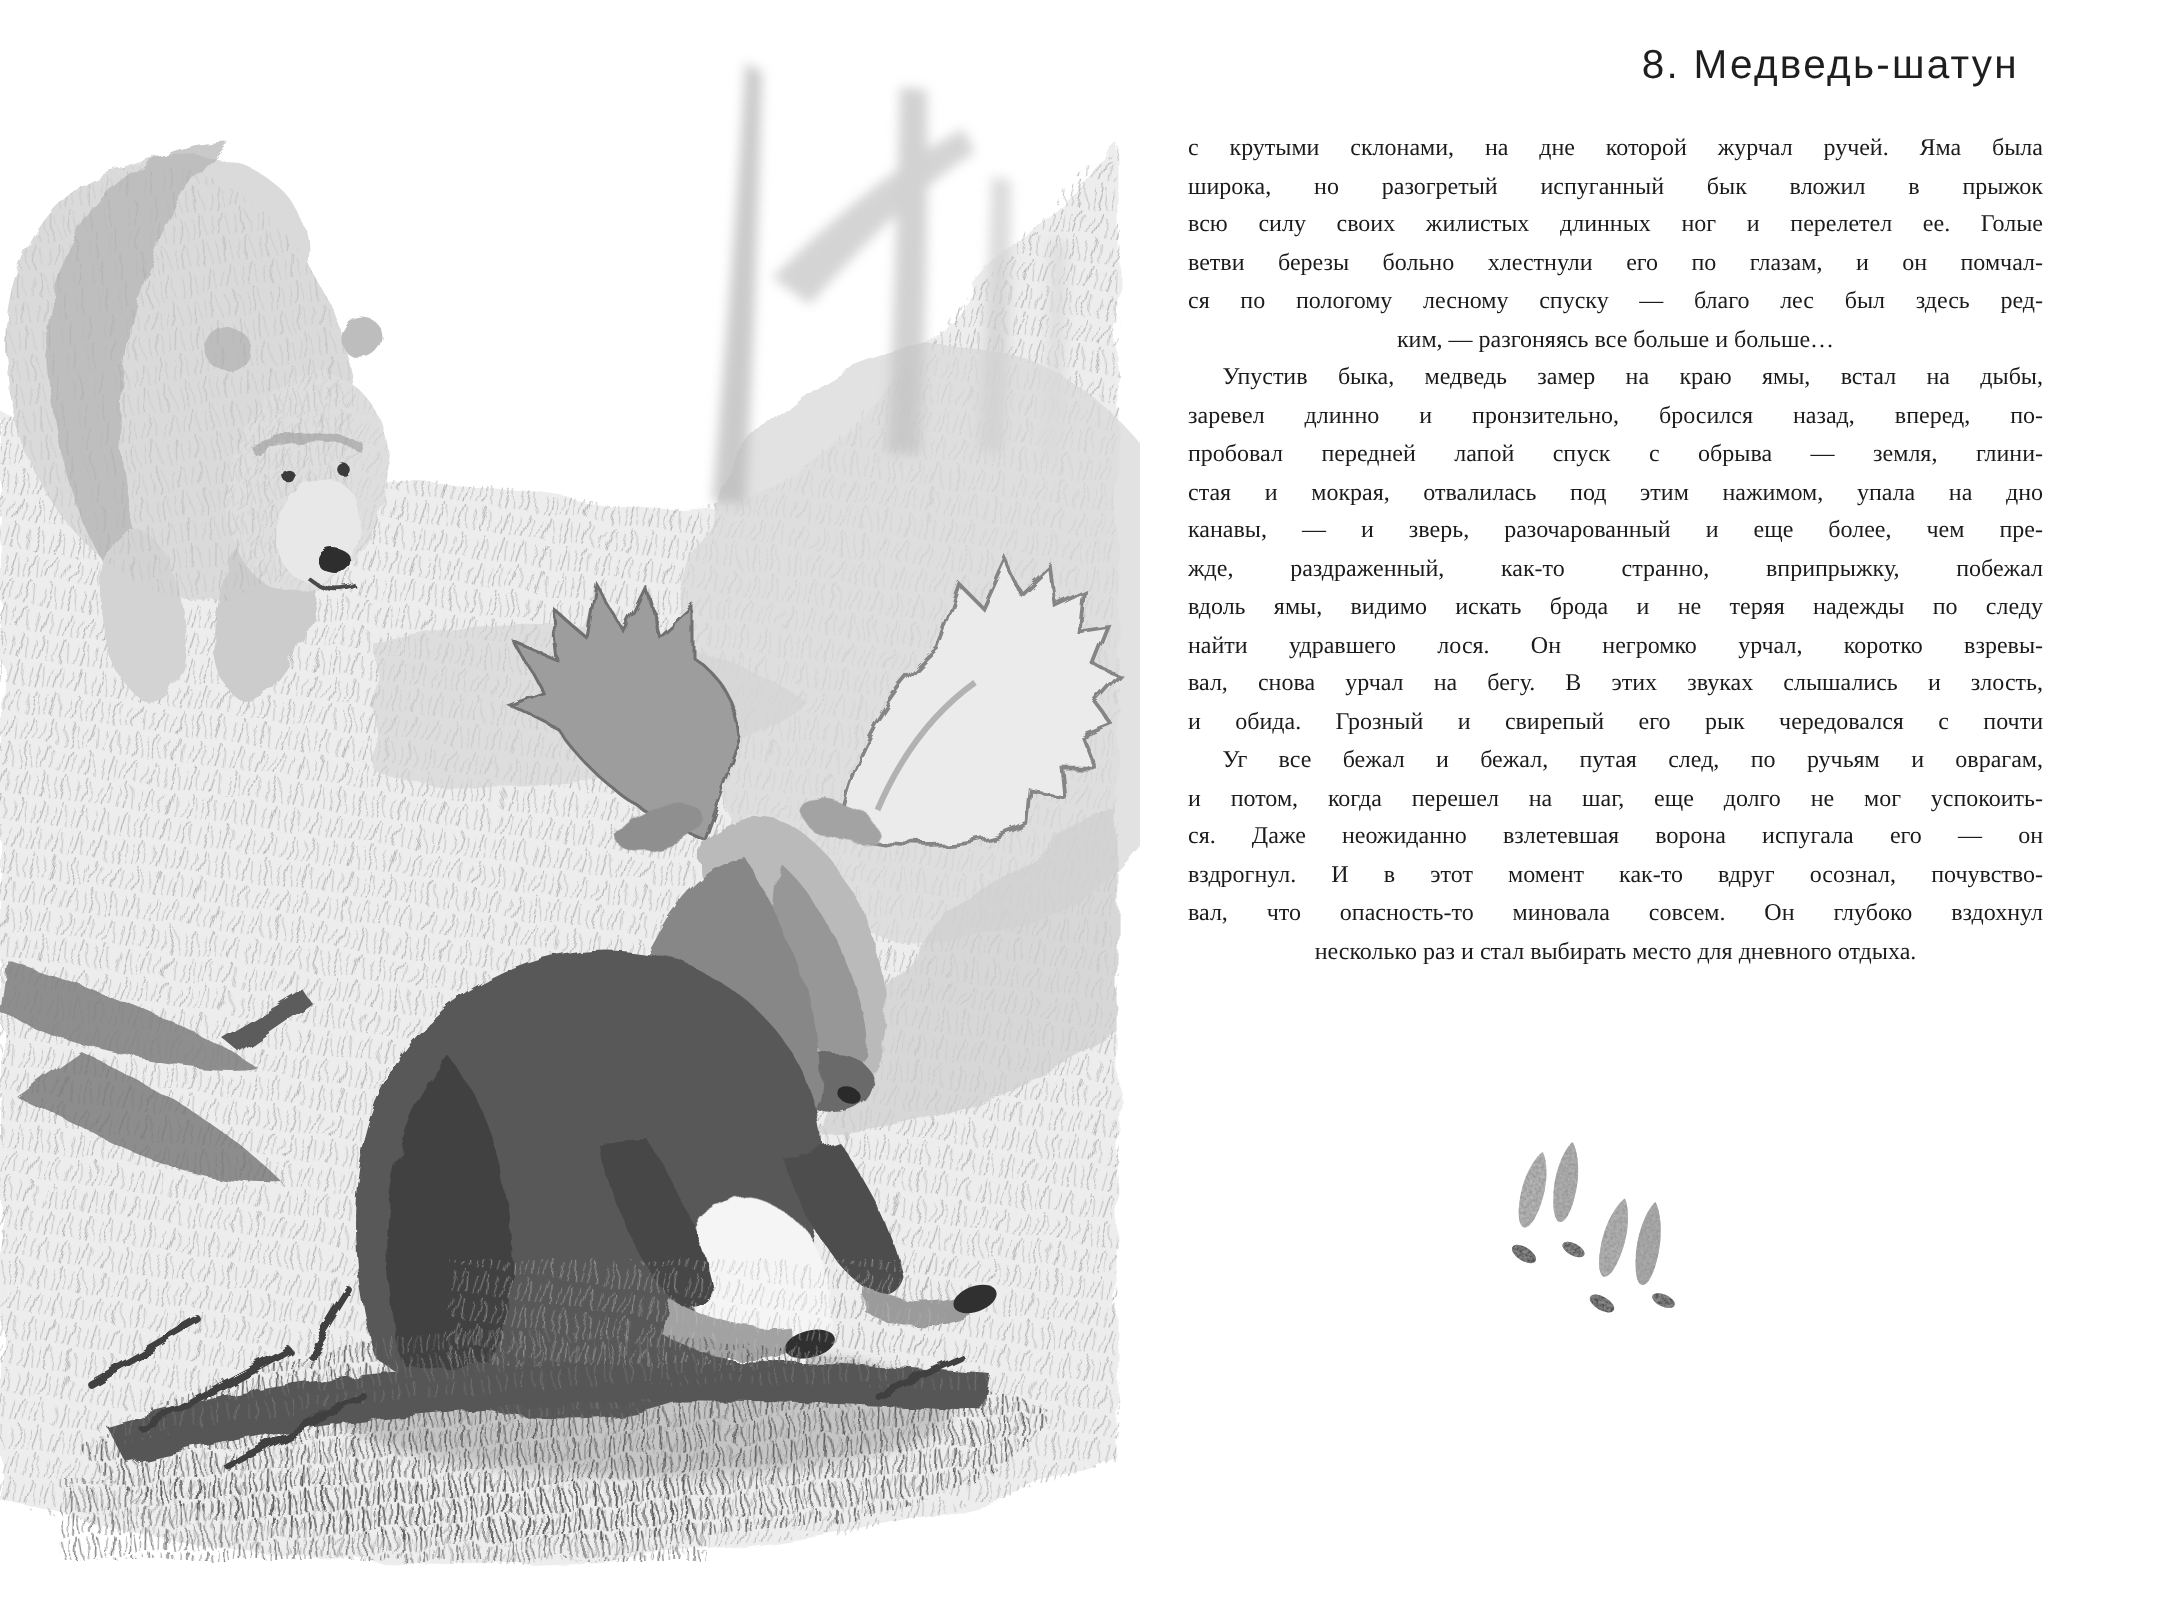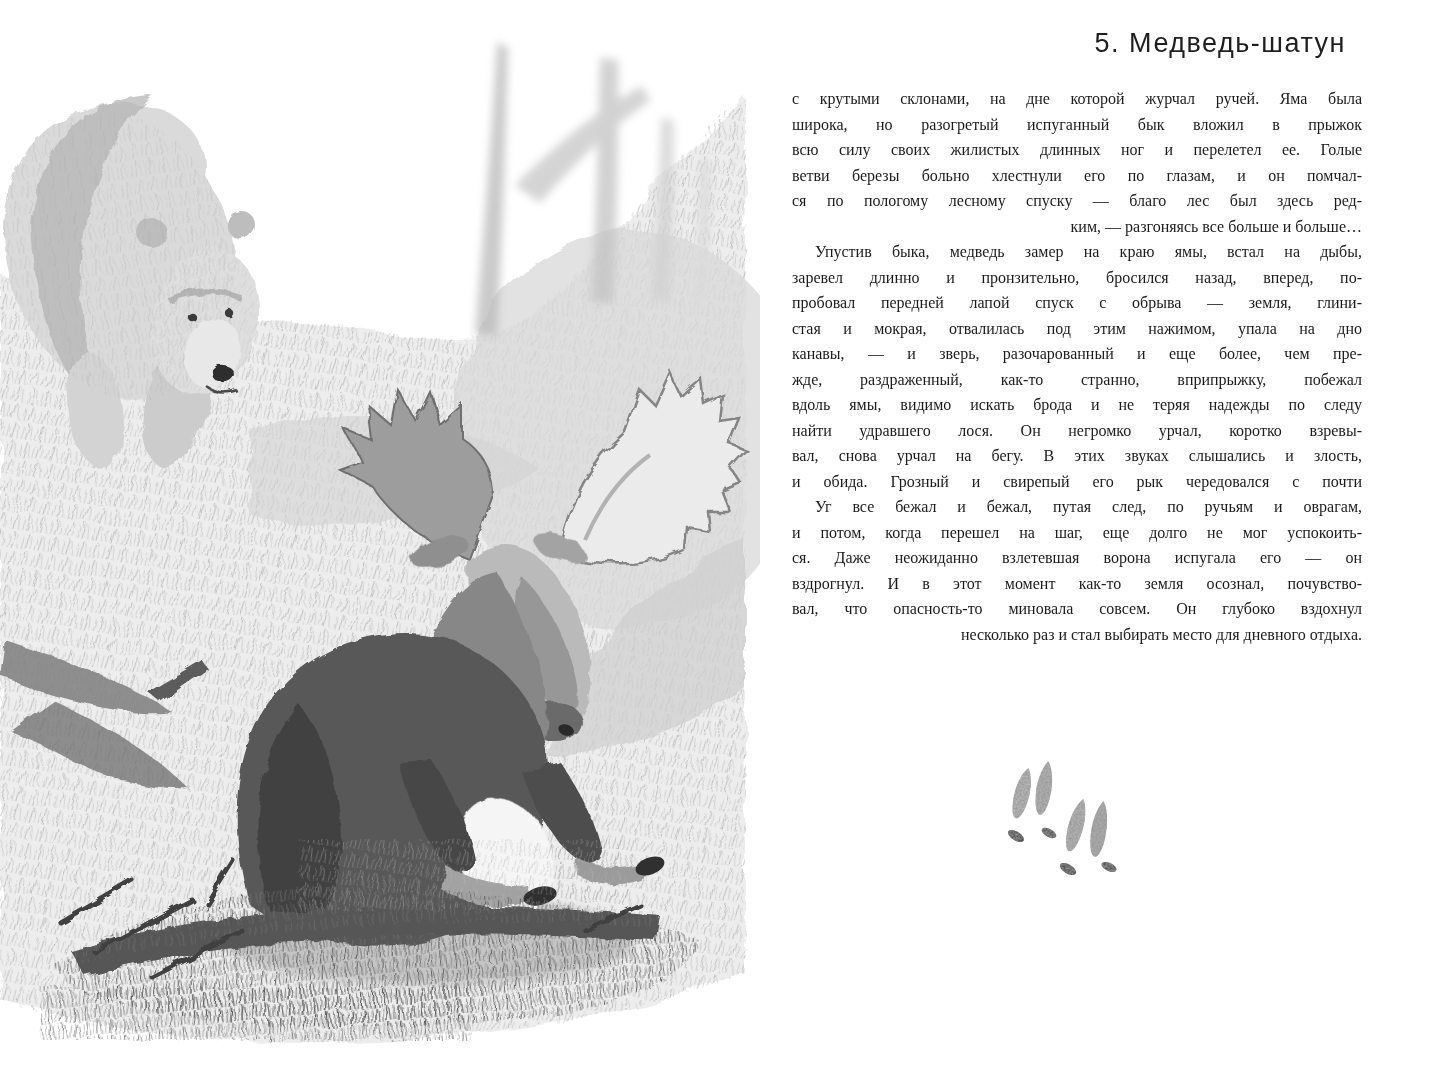--- a/index.html
+++ b/index.html
@@ -188,7 +188,7 @@
     </g>
   </svg>
 
-  <div class="chapter-header">5. Медведь-шатун</div>
+  <div class="chapter-header">8. Медведь-шатун</div>
 
   <div class="text-column">
     <div class="pline">с крутыми склонами, на дне которой журчал ручей. Яма была

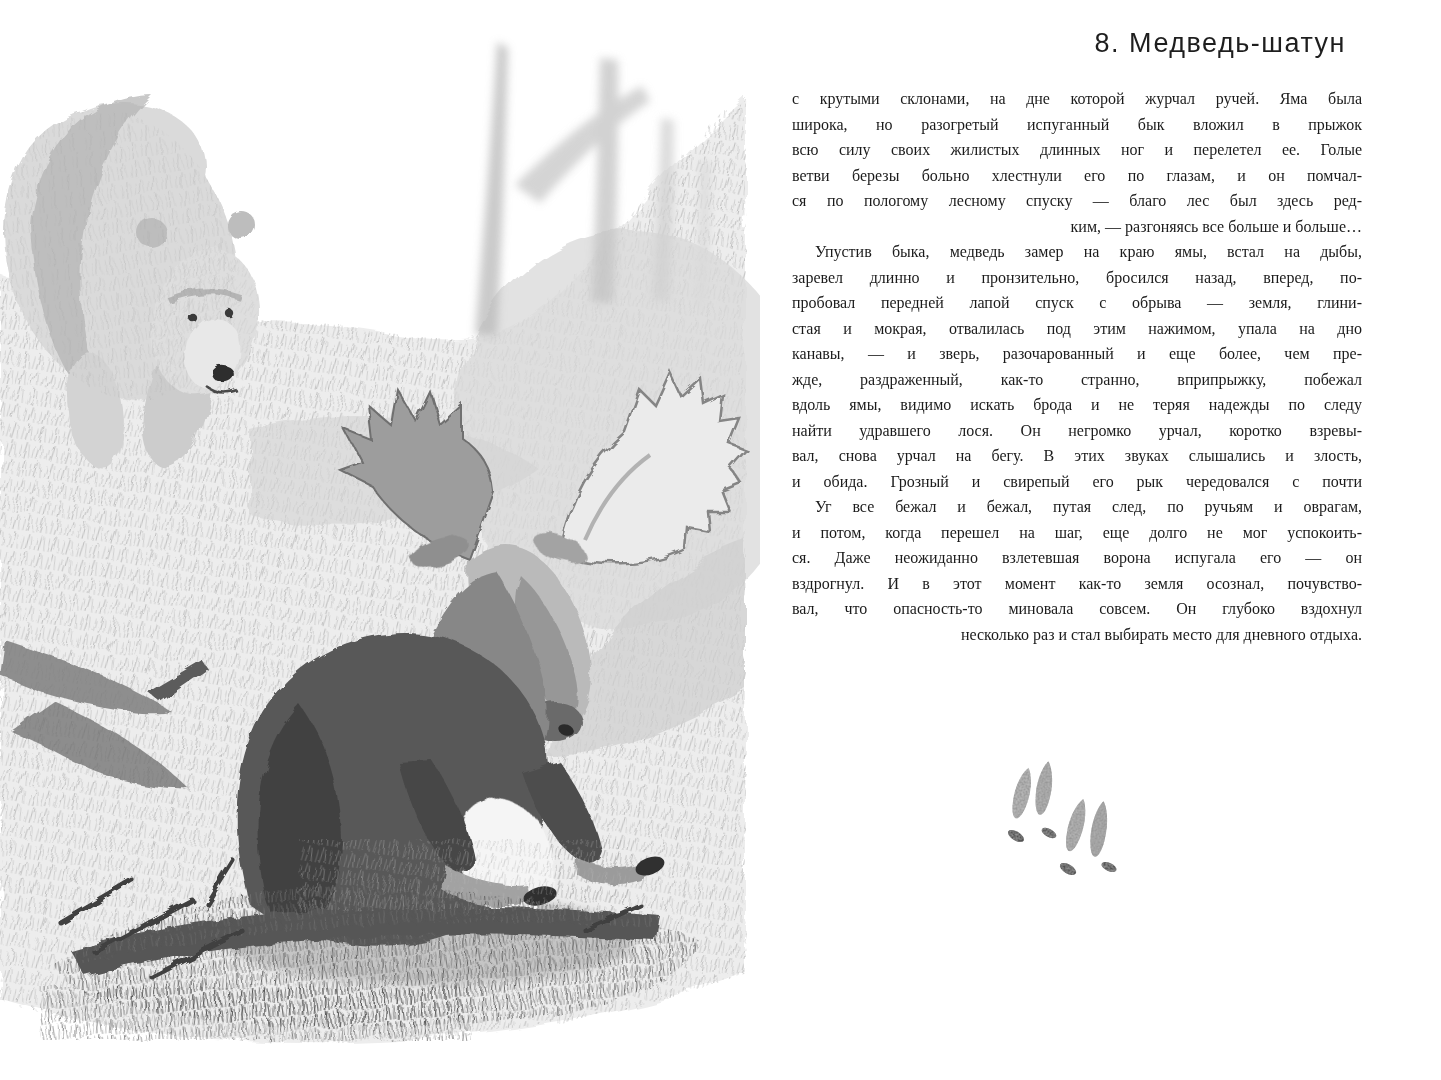--- a/index.html
+++ b/index.html
@@ -40,7 +40,7 @@
     text-align-last: justify;
   }
   .pline.indent { text-indent: 23px; font-family: Liberation Serif, serif; }
-  .plast { text-align: right; }
+  .plast { text-align: center; }
   .tracks {
     position: absolute; left: 1000px; top: 752px;
   }

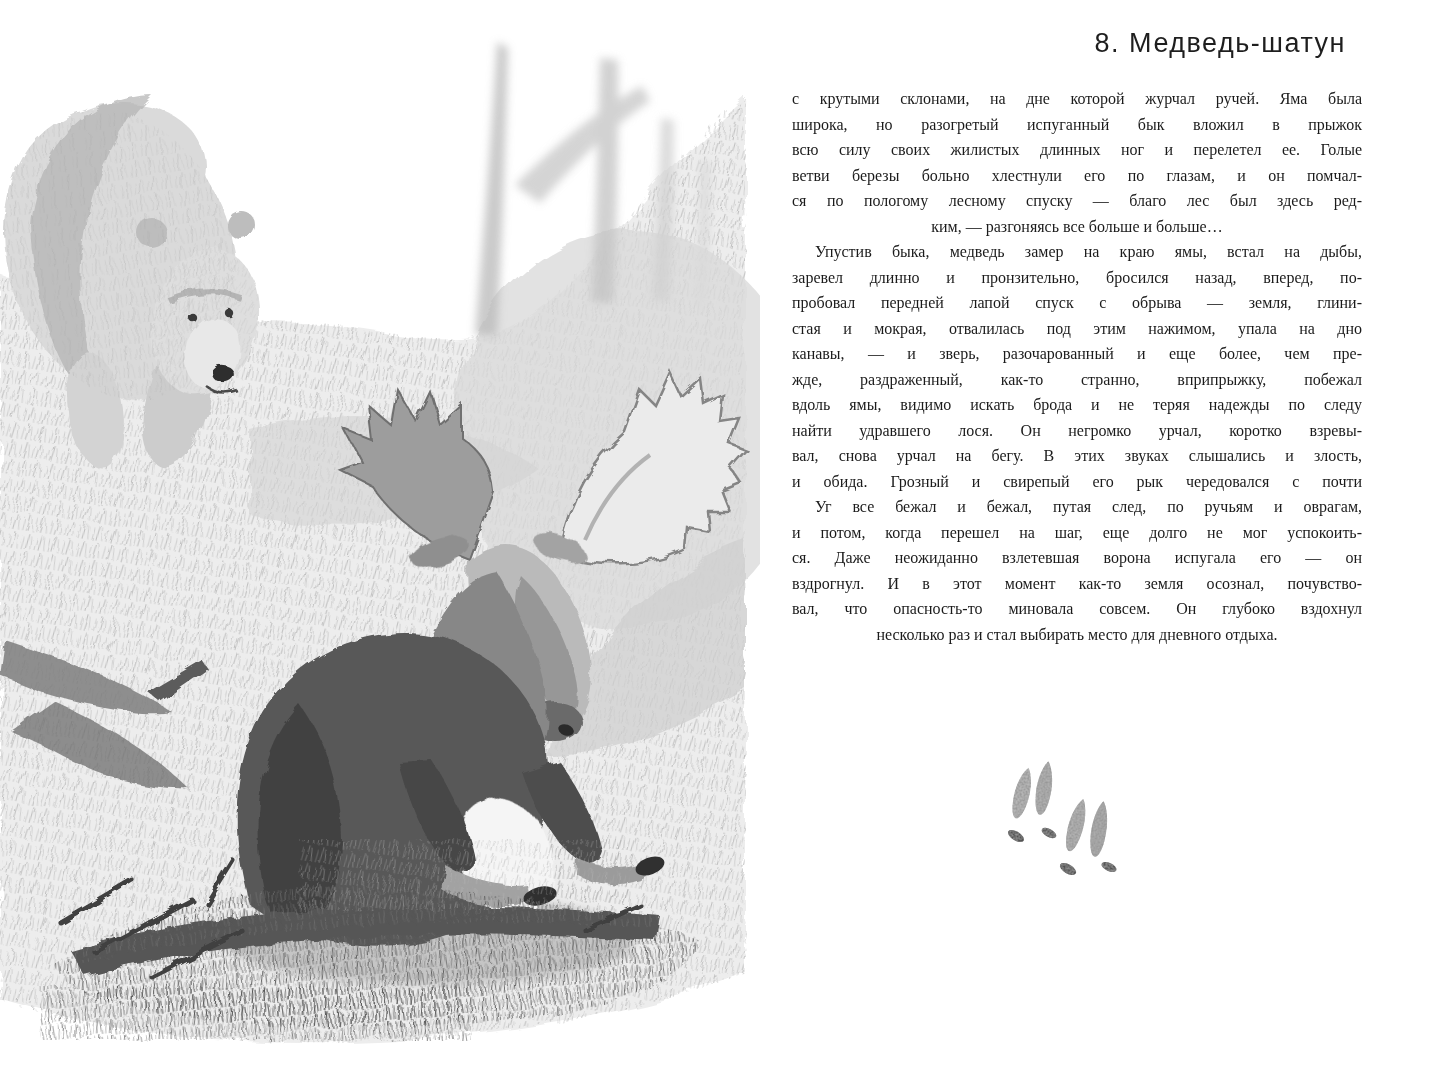--- a/index.html
+++ b/index.html
@@ -212,7 +212,7 @@
     <div class="pline indent">Уг все бежал и бежал, путая след, по ручьям и оврагам,
 и потом, когда перешел на шаг, еще долго не мог успокоить-
 ся. Даже неожиданно взлетевшая ворона испугала его — он
-вздрогнул. И в этот момент как-то земля осознал, почувство-
+вздрогнул. И в этот момент как-то вдруг осознал, почувство-
 вал, что опасность-то миновала совсем. Он глубоко вздохнул</div>
     <div class="plast">несколько раз и стал выбирать место для дневного отдыха.</div>
   </div>

